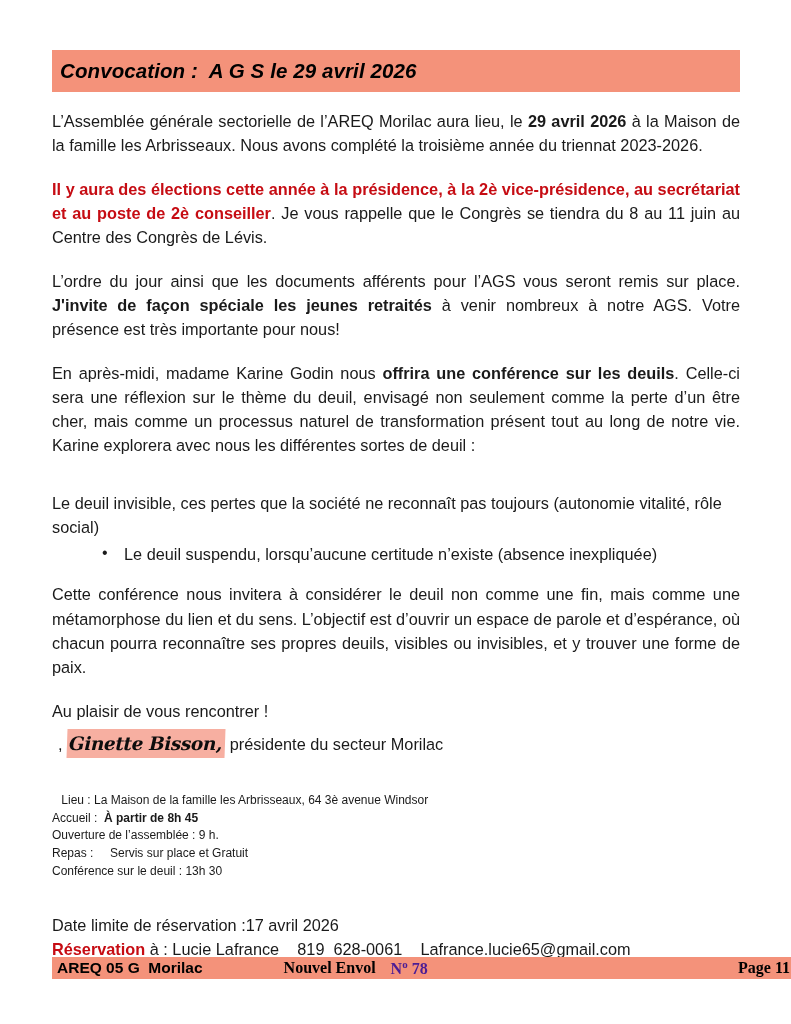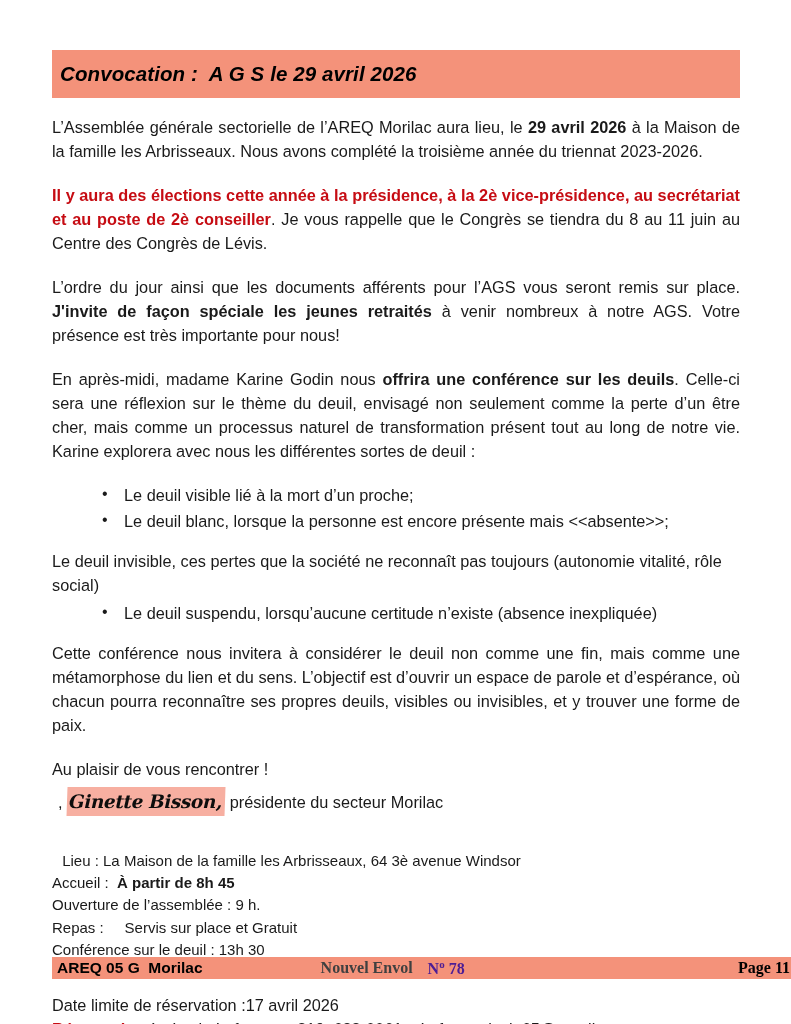--- a/index.html
+++ b/index.html
@@ -31,7 +31,7 @@
   
   .title-band {
     background: #F4927A;
-    height: 48px;
+    height: 42px;
     display: flex;
     align-items: center;
     padding-left: 8px;

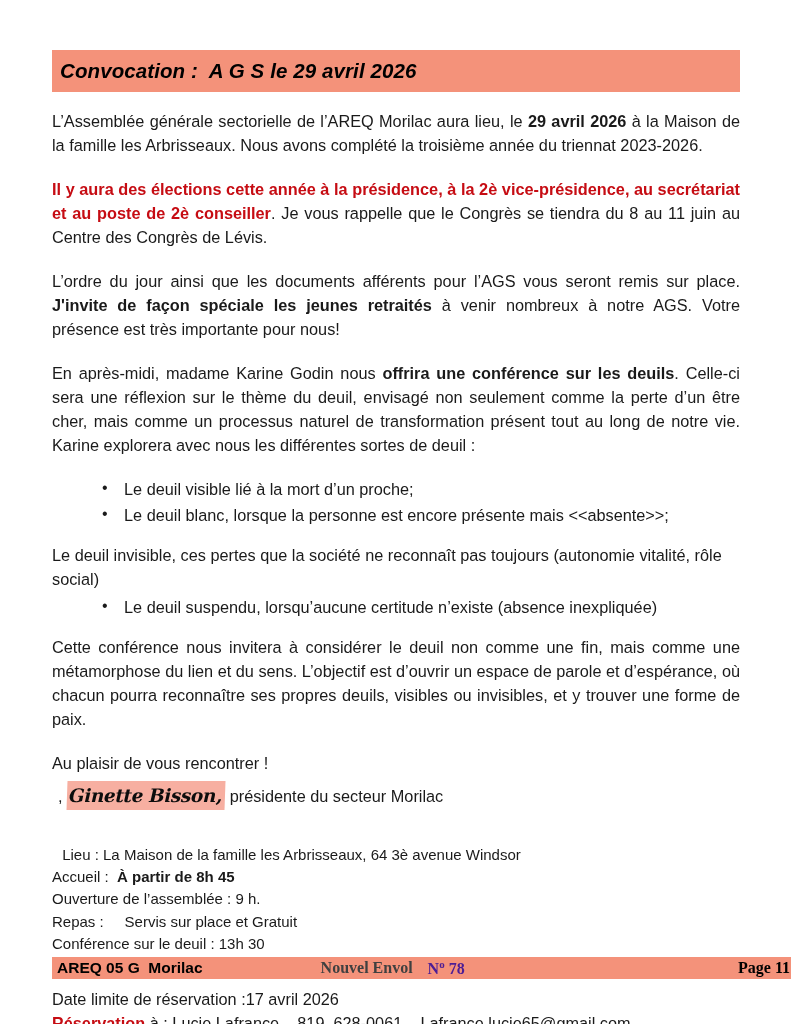--- a/index.html
+++ b/index.html
@@ -183,10 +183,6 @@
 
     <p class="para"><span>En après-midi, madame Karine Godin nous </span><span class="b">offrira une conférence sur les deuils</span><span>. Celle-ci sera une réflexion sur le thème du deuil, envisagé non seulement comme la perte d’un être cher, mais comme un processus naturel de transformation présent tout au long de notre vie. Karine explorera avec nous les différentes sortes de deuil :</span></p>
 
-    <ul class="bullets">
-      <li><span>Le deuil visible lié à la mort d’un proche;</span></li>
-      <li><span>Le deuil blanc, lorsque la personne est encore présente mais &lt;&lt;absente&gt;&gt;;</span></li>
-    </ul>
 
     <div class="gap-after-bullets"></div>
 

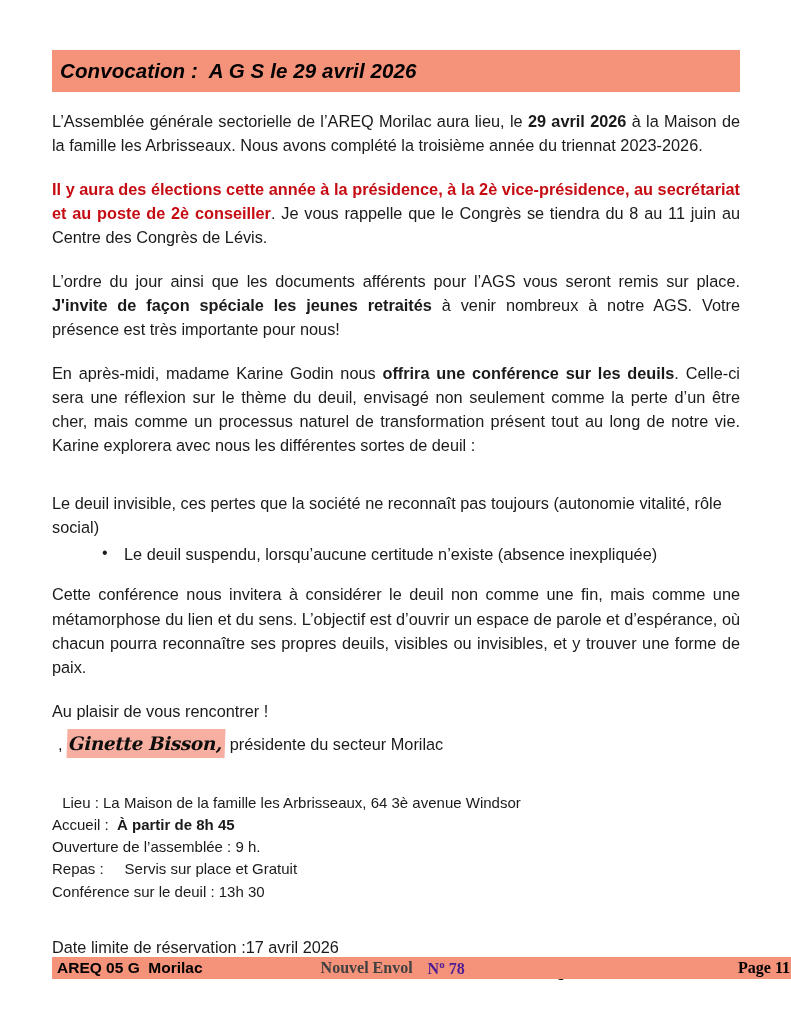--- a/index.html
+++ b/index.html
@@ -104,7 +104,7 @@
 
   
   .logistics {
-    font-size: 15px;
+    font-size: 12px;
     line-height: 1.48;
   }
   .logistics .row { white-space: pre; }

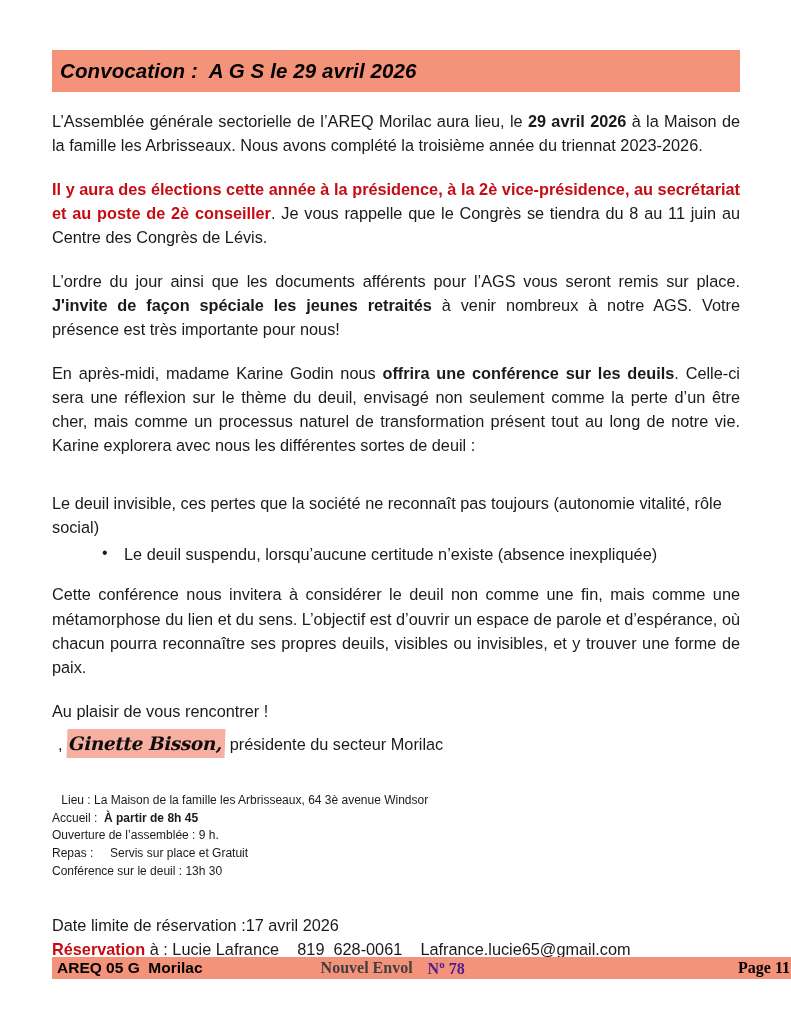--- a/index.html
+++ b/index.html
@@ -141,9 +141,9 @@
     font-family: "Liberation Serif", serif;
     font-weight: bold;
     font-size: 16px;
-    color: #404040;
-    white-space: pre;
-    margin-left: 118px;
+    color: #000000;
+    white-space: pre;
+    margin-left: 81px;
   }
   .footer-num {
     font-family: "Liberation Serif", serif;

